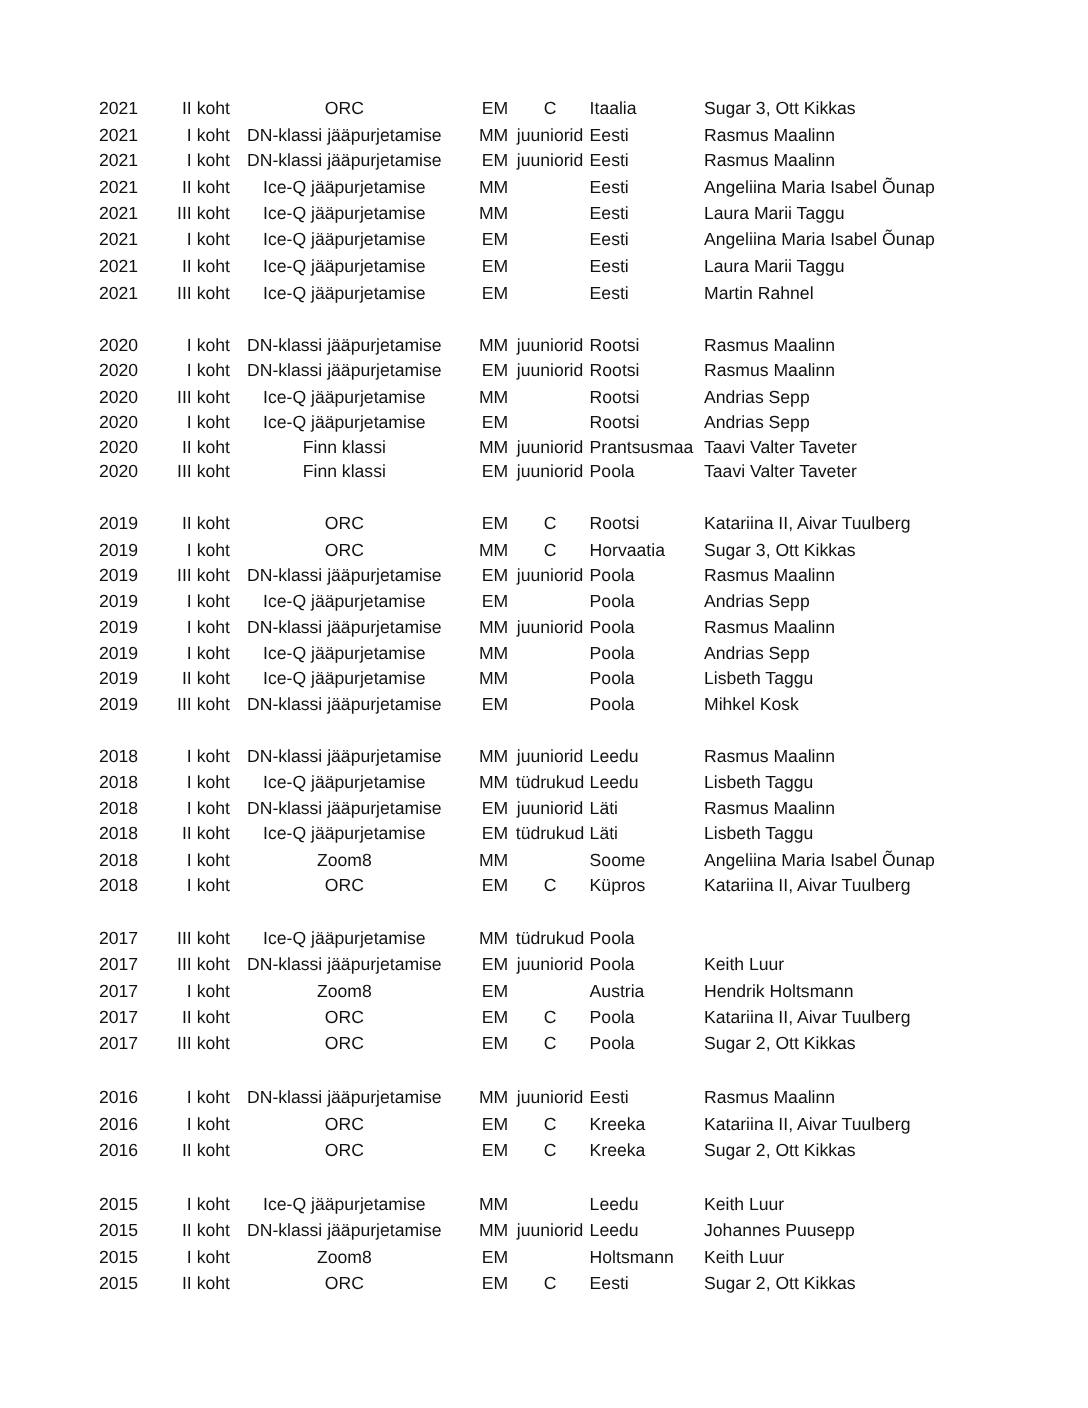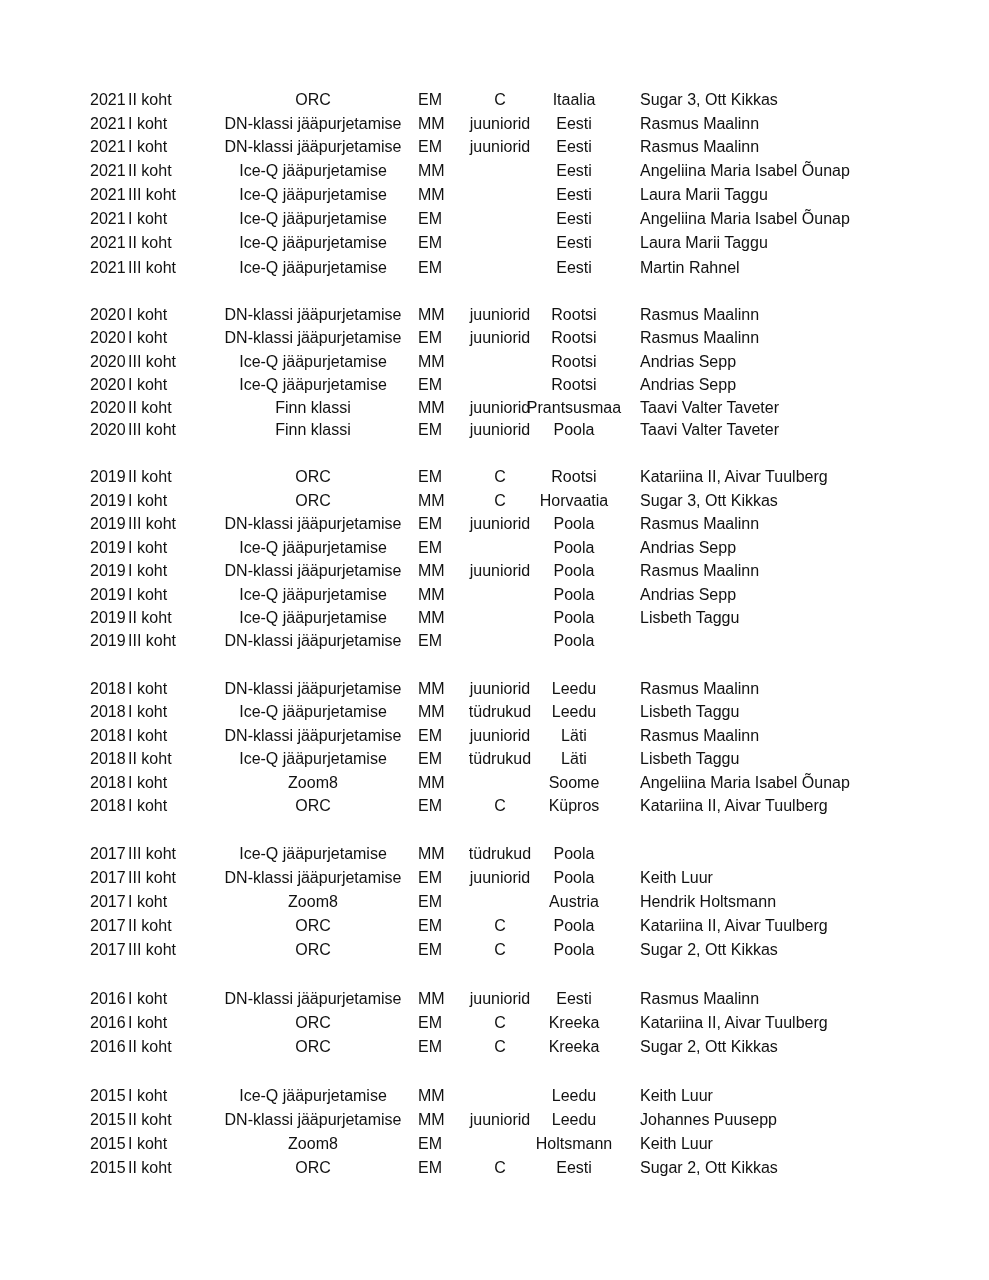--- a/index.html
+++ b/index.html
@@ -9,7 +9,7 @@
   .row { position: absolute; left: 0; width: 815px; height: 22px; font-size: 16px; line-height: 22px; }
   .c { position: absolute; top: 0; white-space: nowrap; }
   .year { left: 90px; width: 40px; text-align: left; }
-  .place { left: 128px; width: 64px; text-align: left; }
+  .place { left: 145px; width: 64px; text-align: right; }
   .cls { left: 208px; width: 210px; text-align: center; }
   .ev { left: 418px; width: 44px; text-align: left; }
   .cat { left: 462px; width: 76px; text-align: center; }

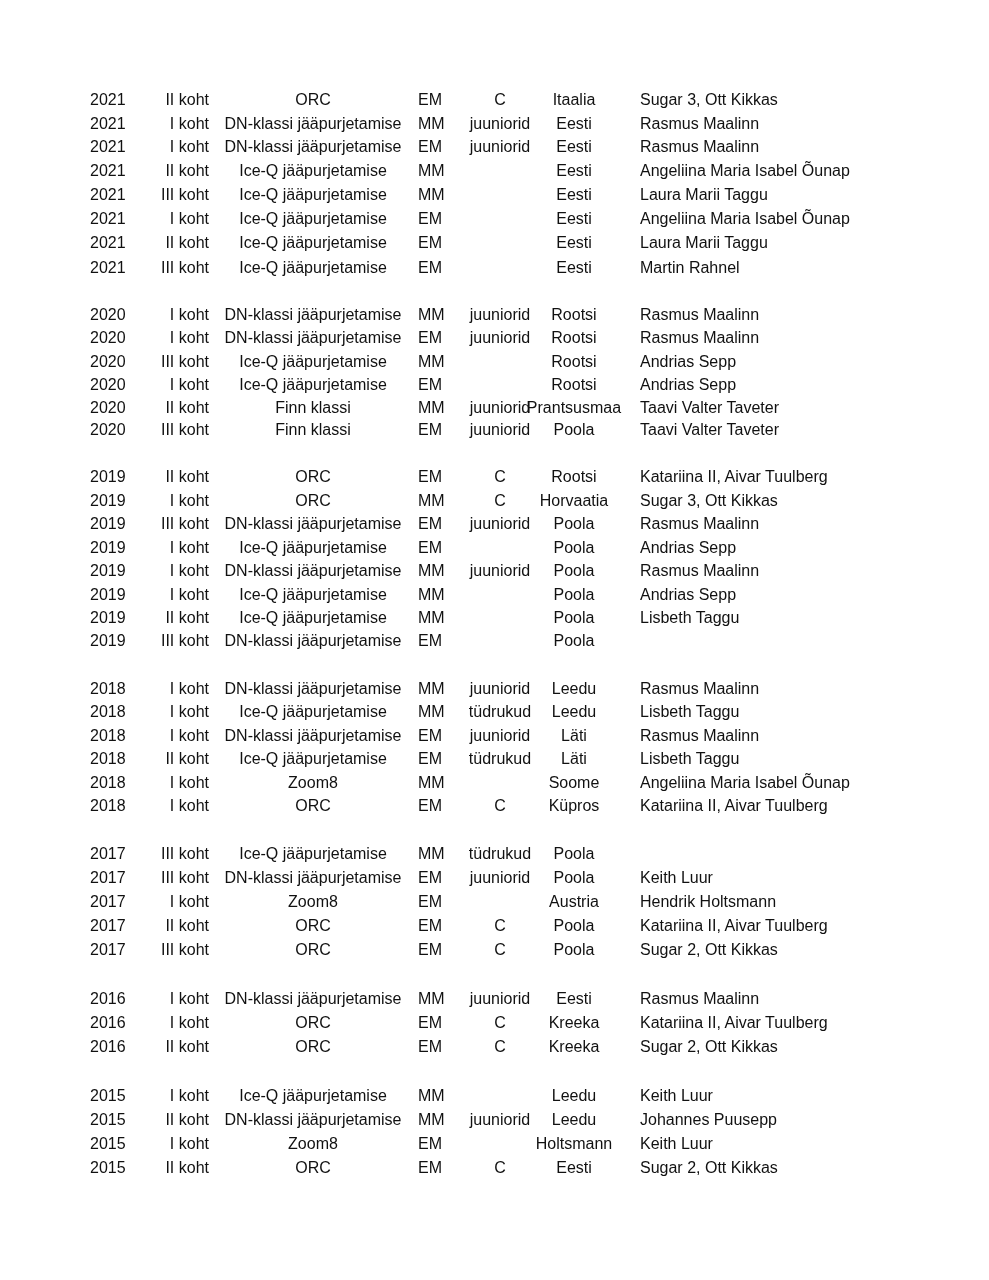--- a/index.html
+++ b/index.html
@@ -11,7 +11,7 @@
   .year { left: 90px; width: 40px; text-align: left; }
   .place { left: 145px; width: 64px; text-align: right; }
   .cls { left: 208px; width: 210px; text-align: center; }
-  .ev { left: 418px; width: 44px; text-align: left; }
+  .ev { left: 418px; width: 44px; text-align: right; }
   .cat { left: 462px; width: 76px; text-align: center; }
   .country { left: 524px; width: 100px; text-align: center; }
   .name { left: 640px; width: 250px; text-align: left; }

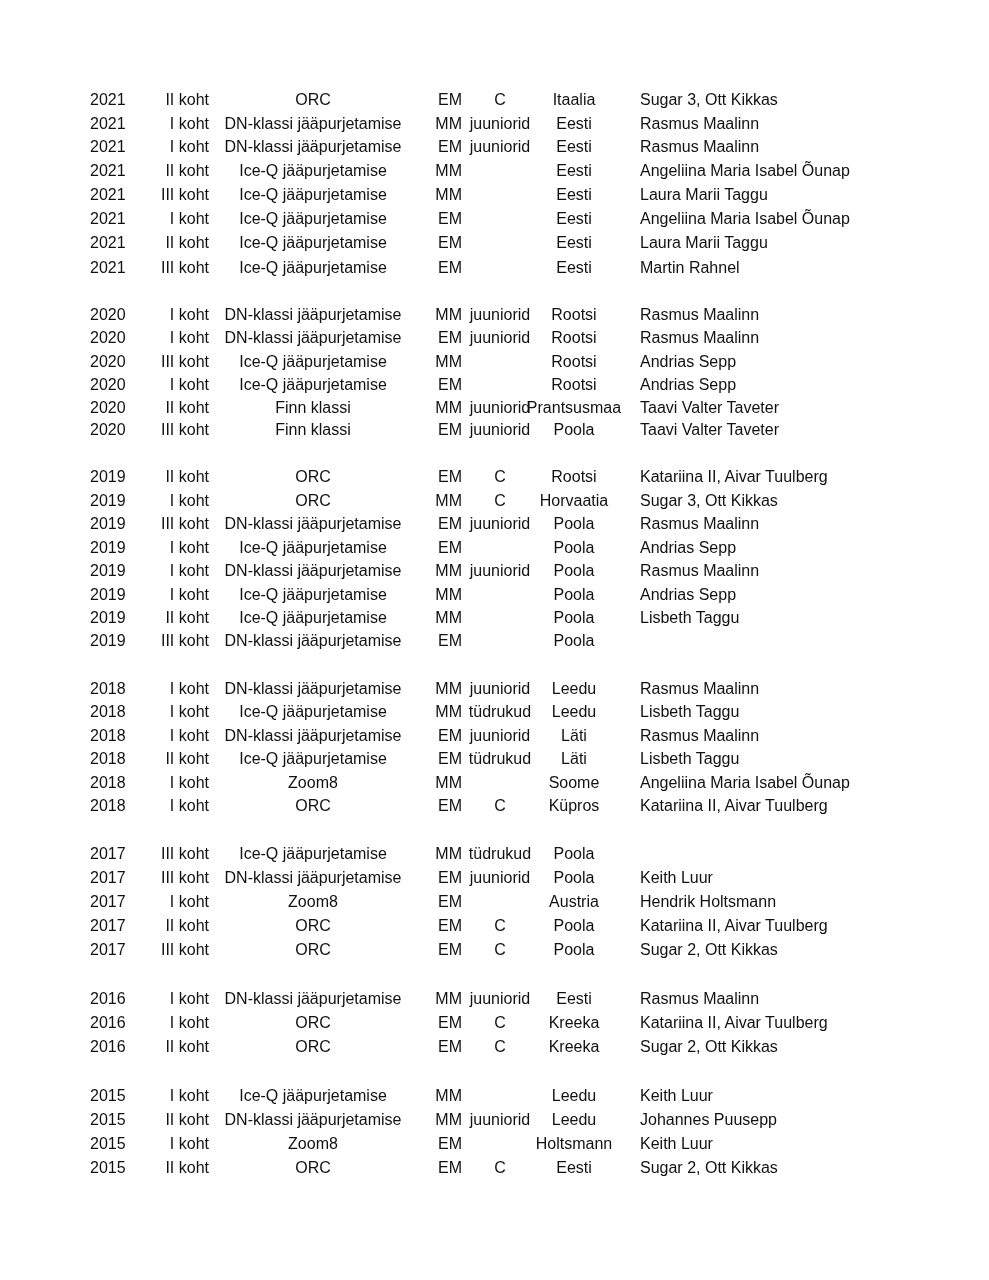--- a/index.html
+++ b/index.html
@@ -13,7 +13,7 @@
   .cls { left: 208px; width: 210px; text-align: center; }
   .ev { left: 418px; width: 44px; text-align: right; }
   .cat { left: 462px; width: 76px; text-align: center; }
-  .country { left: 524px; width: 100px; text-align: center; }
+  .country { left: 536px; width: 100px; text-align: left; }
   .name { left: 640px; width: 250px; text-align: left; }
 </style>
 </head>

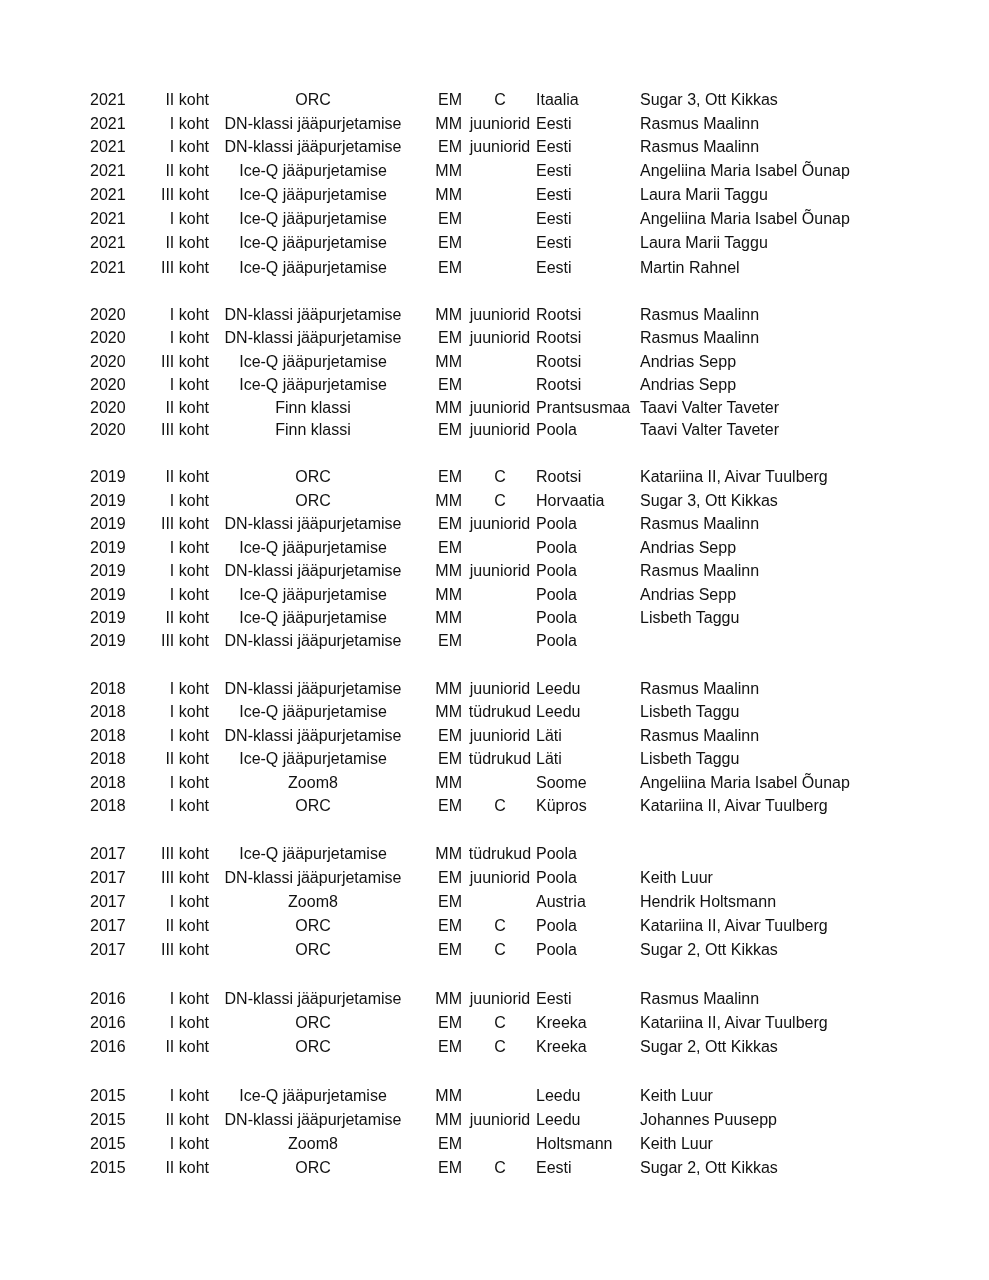--- a/index.html
+++ b/index.html
@@ -224,6 +224,7 @@
       <span class="c ev">EM</span>
       <span class="c cat"></span>
       <span class="c country">Poola</span>
+      <span class="c name">Mihkel Kosk</span>
     </div>
   </div>
 

